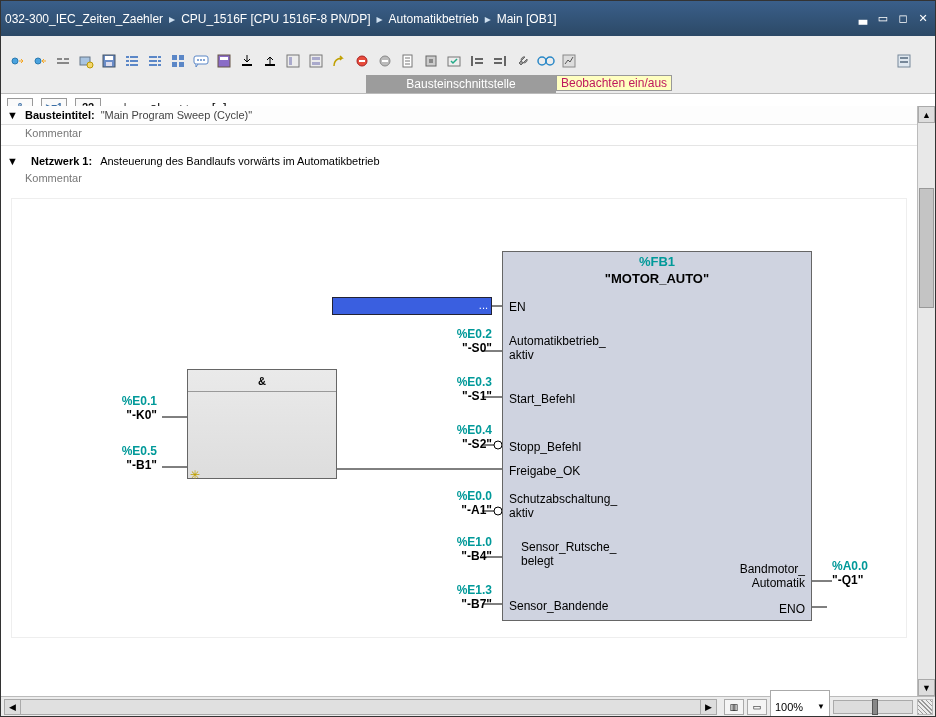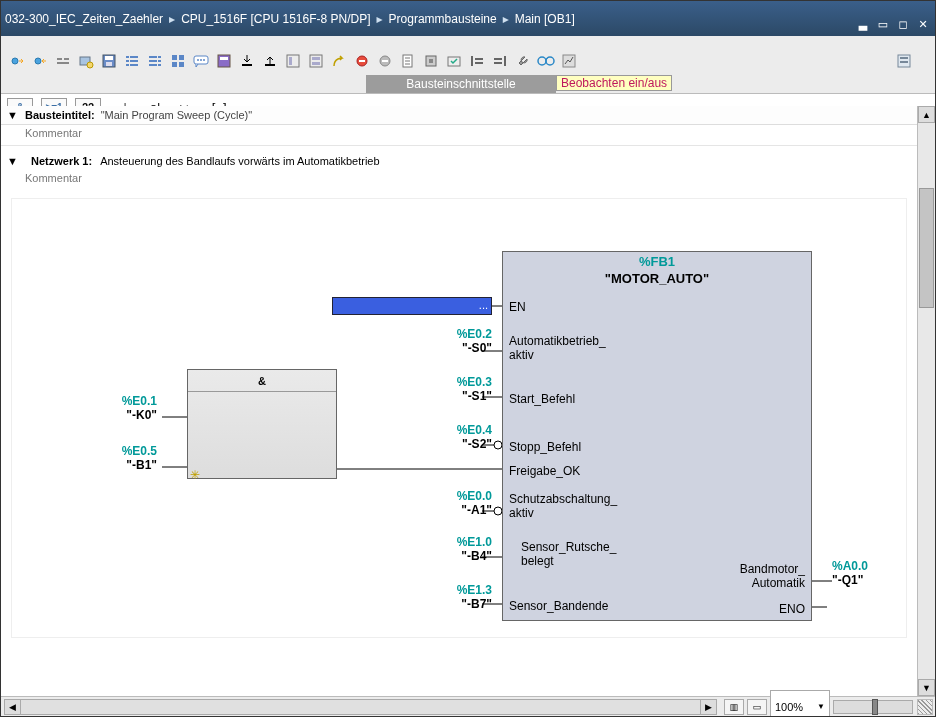--- a/index.html
+++ b/index.html
@@ -6,7 +6,7 @@
   body { font-family: Arial, sans-serif; font-size: 11px; background: #fff; width: 936px; height: 717px; overflow: hidden; position: relative; border: 1px solid #333; }
 
   
-  .titlebar { background: linear-gradient(to bottom, #3a5f8a, #2c4966); color: #fff; height: 35px; display: flex; padding: 16px 4px; font-size: 12px; }
+  .titlebar { background: linear-gradient(to bottom, #3a5f8a, #2c4966); color: #fff; height: 35px; display: flex; align-items: center; padding: 16px 4px; font-size: 12px; }
   .titlebar .crumb { display: flex; align-items: center; gap: 6px; flex: 1; }
   .titlebar .sep { color: #cfe0f0; }
   .titlebar .btns { display: flex; gap: 4px; }

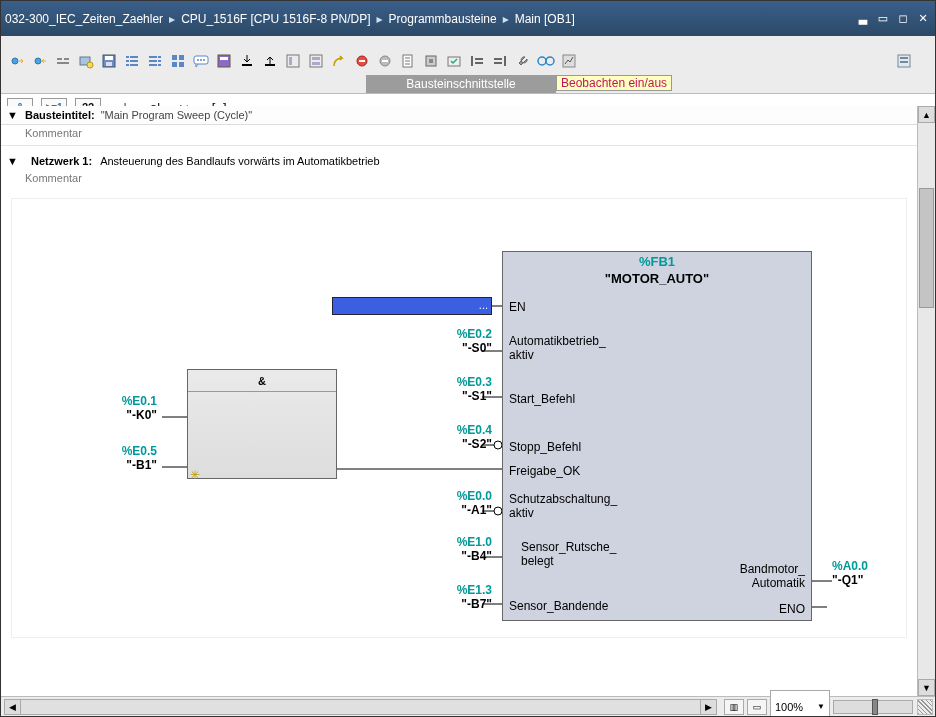--- a/index.html
+++ b/index.html
@@ -93,7 +93,7 @@
     <span class="sep">▸</span>
     <span>CPU_1516F [CPU 1516F-8 PN/DP]</span>
     <span class="sep">▸</span>
-    <span>Programmbausteine</span>
+    <span>Automatikbetrieb</span>
     <span class="sep">▸</span>
     <span>Main [OB1]</span>
   </div>

